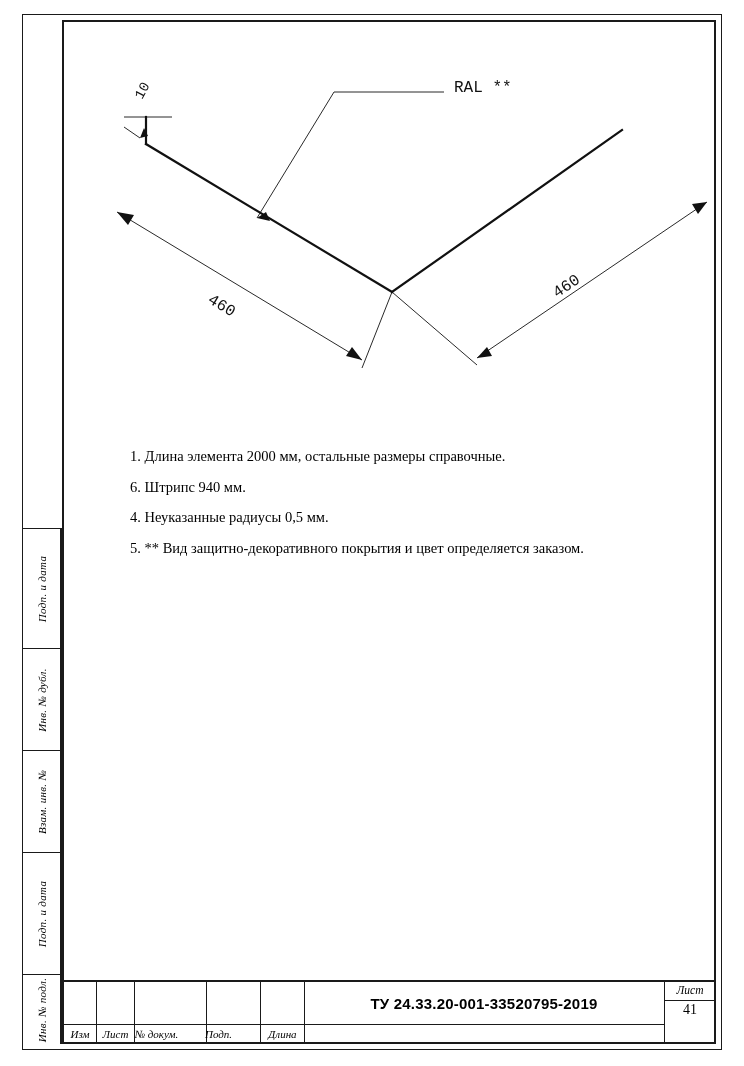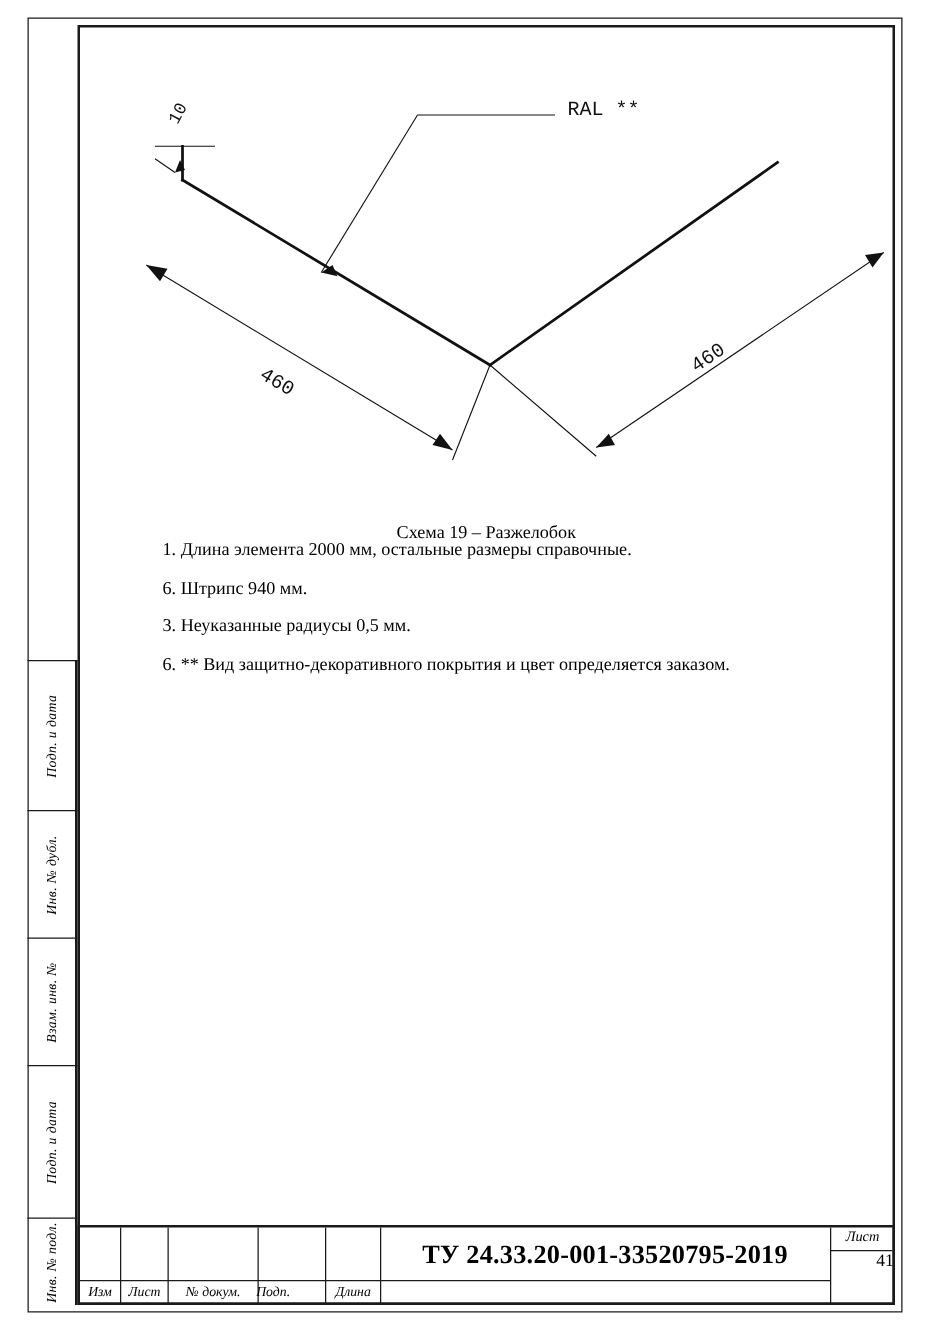--- a/index.html
+++ b/index.html
@@ -234,7 +234,6 @@
     </svg>
   </div>
 
-  <div class="caption">Схема 19 – Разжелобок</div>
 
   <div class="notes">
     <div class="note">1. Длина элемента 2000 мм, остальные размеры справочные.</div>

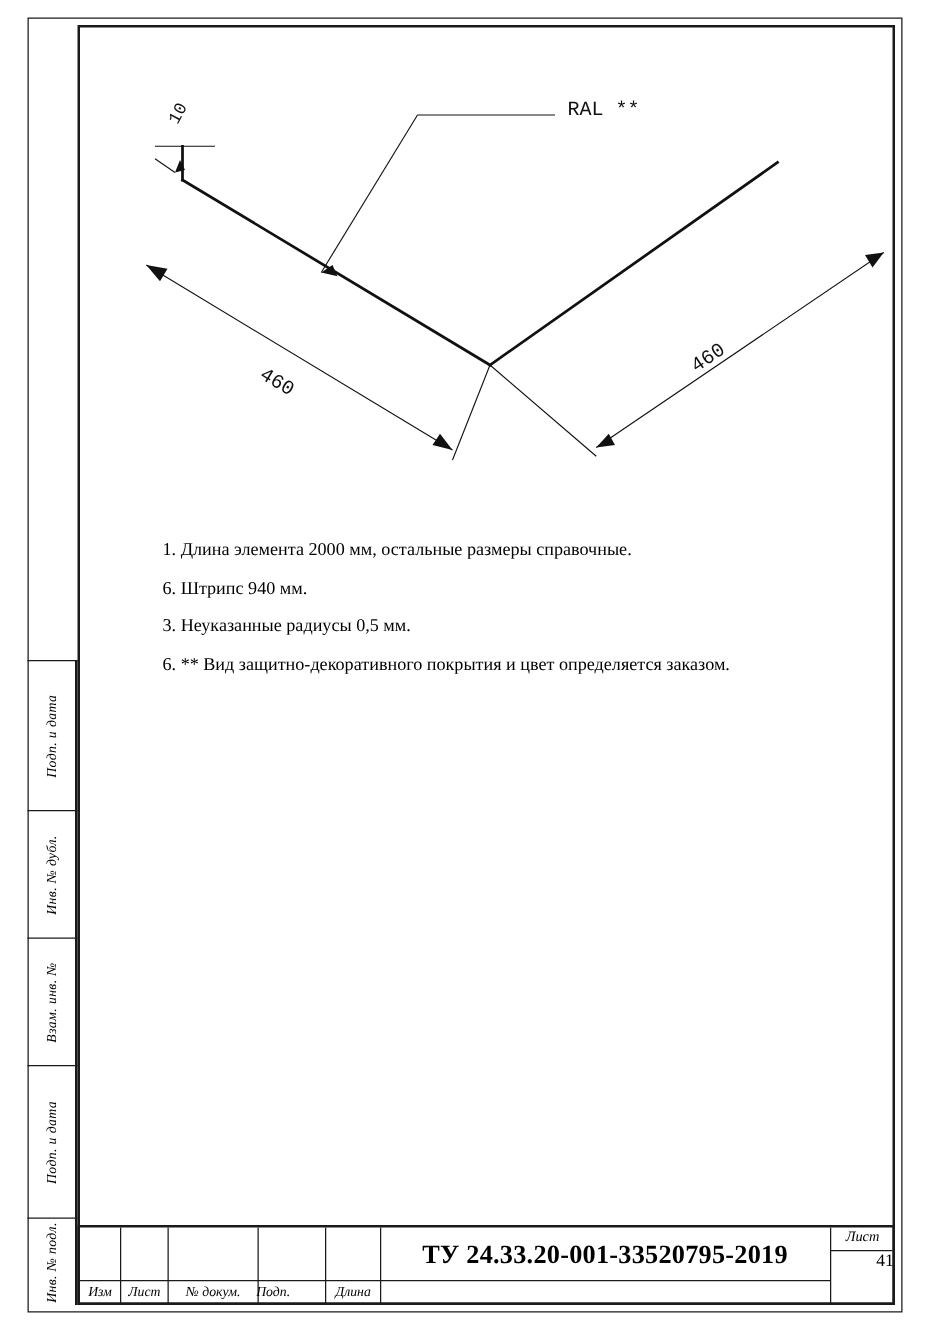--- a/index.html
+++ b/index.html
@@ -92,7 +92,7 @@
   .notes {
     position: absolute;
     left: 130px;
-    top: 432px;
+    top: 448px;
     width: 586px;
   }
   .note {

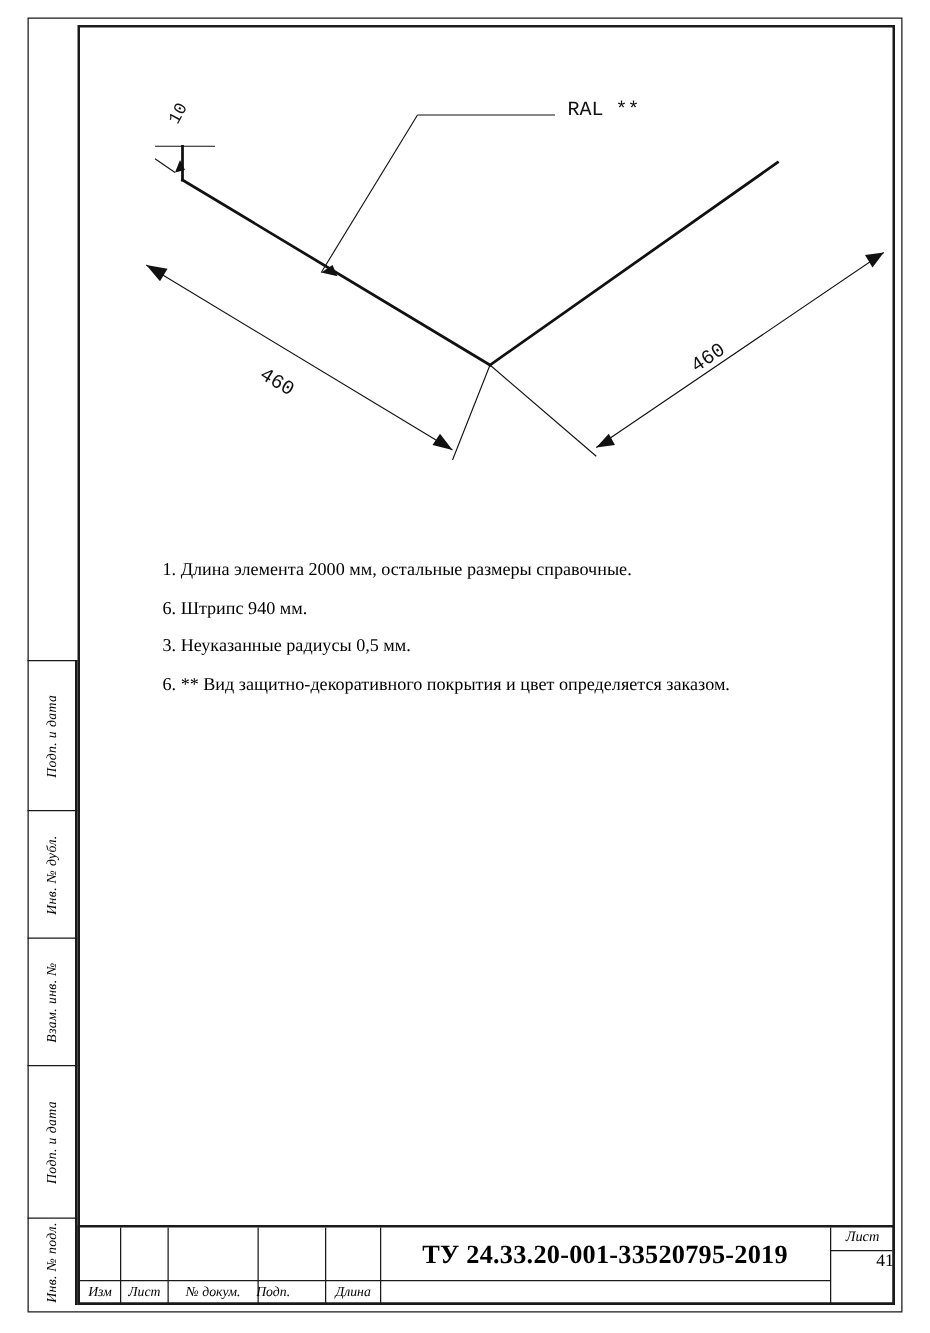--- a/index.html
+++ b/index.html
@@ -238,7 +238,7 @@
   <div class="notes">
     <div class="note">1. Длина элемента 2000 мм, остальные размеры справочные.</div>
     <div class="note">6. Штрипс 940 мм.</div>
-    <div class="note">3. Неуказанные радиусы 0,5 мм.</div>
+    <div class="note">4. Неуказанные радиусы 0,5 мм.</div>
     <div class="note">6. ** Вид защитно-декоративного покрытия и цвет определяется заказом.</div>
   </div>
 

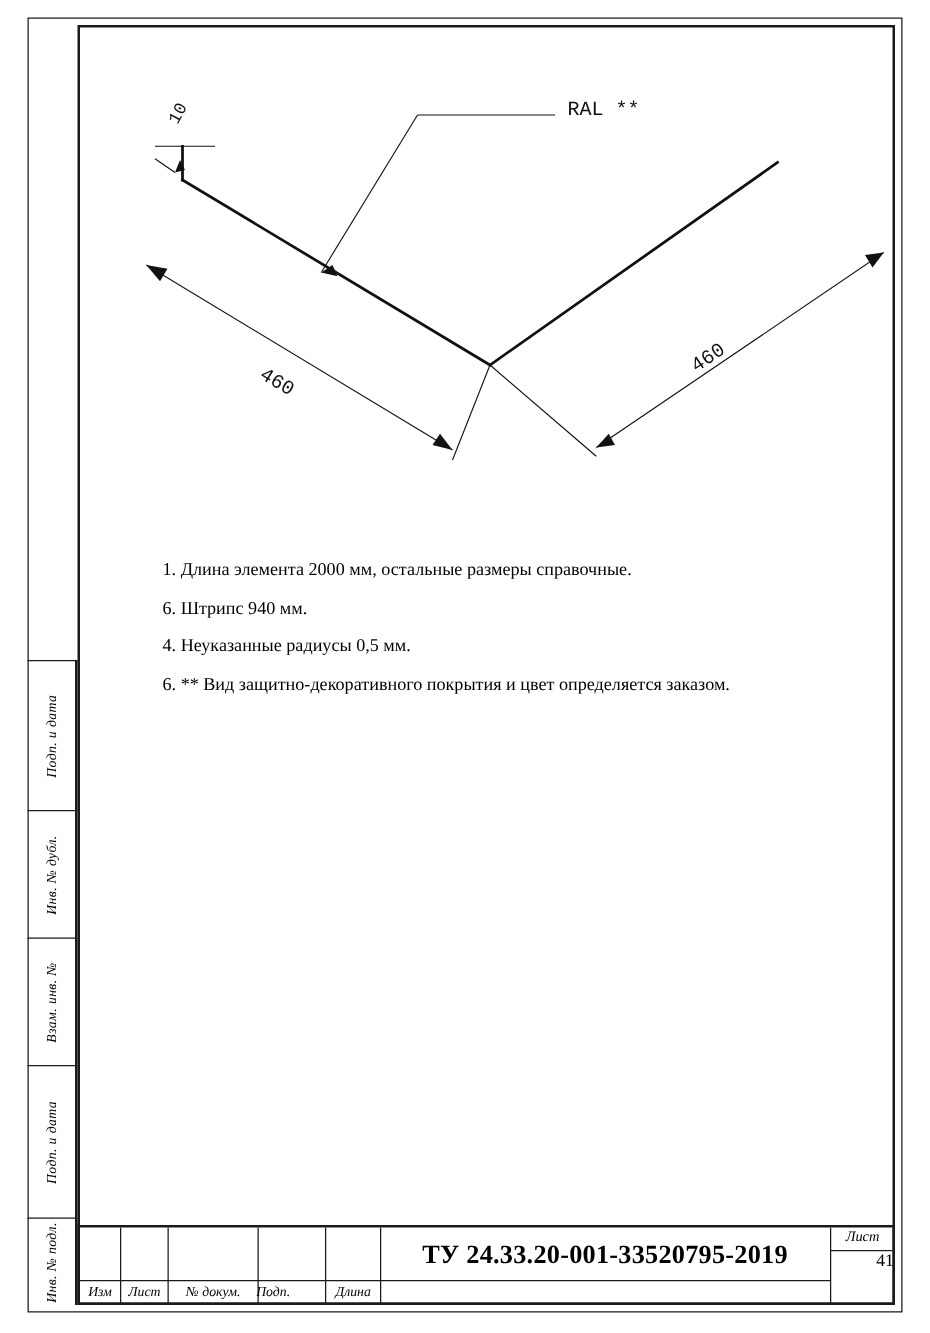--- a/index.html
+++ b/index.html
@@ -239,7 +239,7 @@
     <div class="note">1. Длина элемента 2000 мм, остальные размеры справочные.</div>
     <div class="note">6. Штрипс 940 мм.</div>
     <div class="note">4. Неуказанные радиусы 0,5 мм.</div>
-    <div class="note">6. ** Вид защитно-декоративного покрытия и цвет определяется заказом.</div>
+    <div class="note">5. ** Вид защитно-декоративного покрытия и цвет определяется заказом.</div>
   </div>
 
   <div class="title-block">

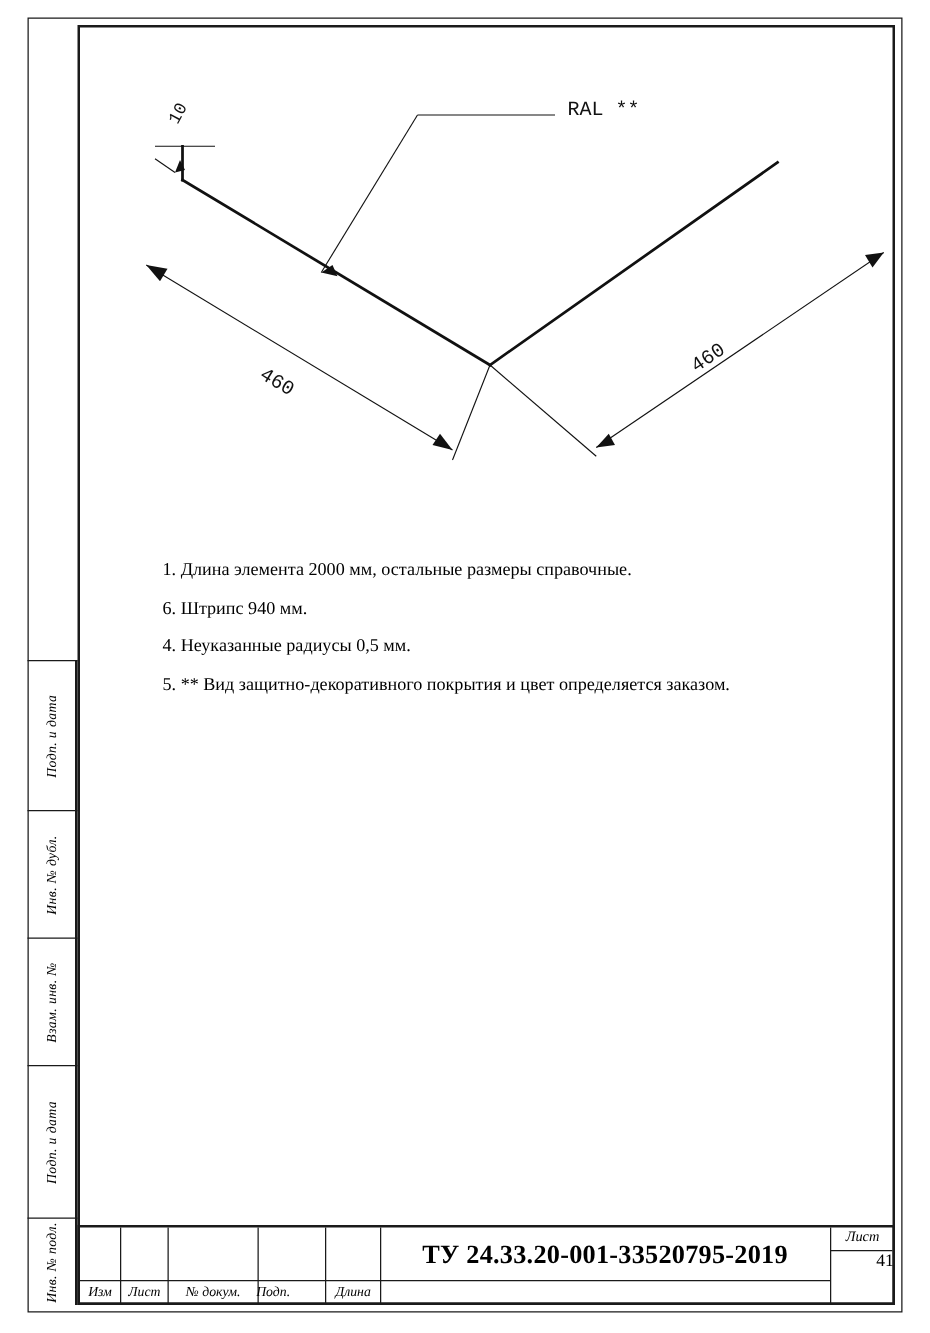--- a/index.html
+++ b/index.html
@@ -134,10 +134,10 @@
     display: flex;
     align-items: center;
     justify-content: center;
-    font-size: 21px;
+    font-size: 15px;
     font-weight: bold;
     font-style: normal;
-    font-family: Liberation Serif, serif;
+    font-family: Liberation Sans, sans-serif;
     letter-spacing: 0.2px;
   }
   .tb-sheet-label {

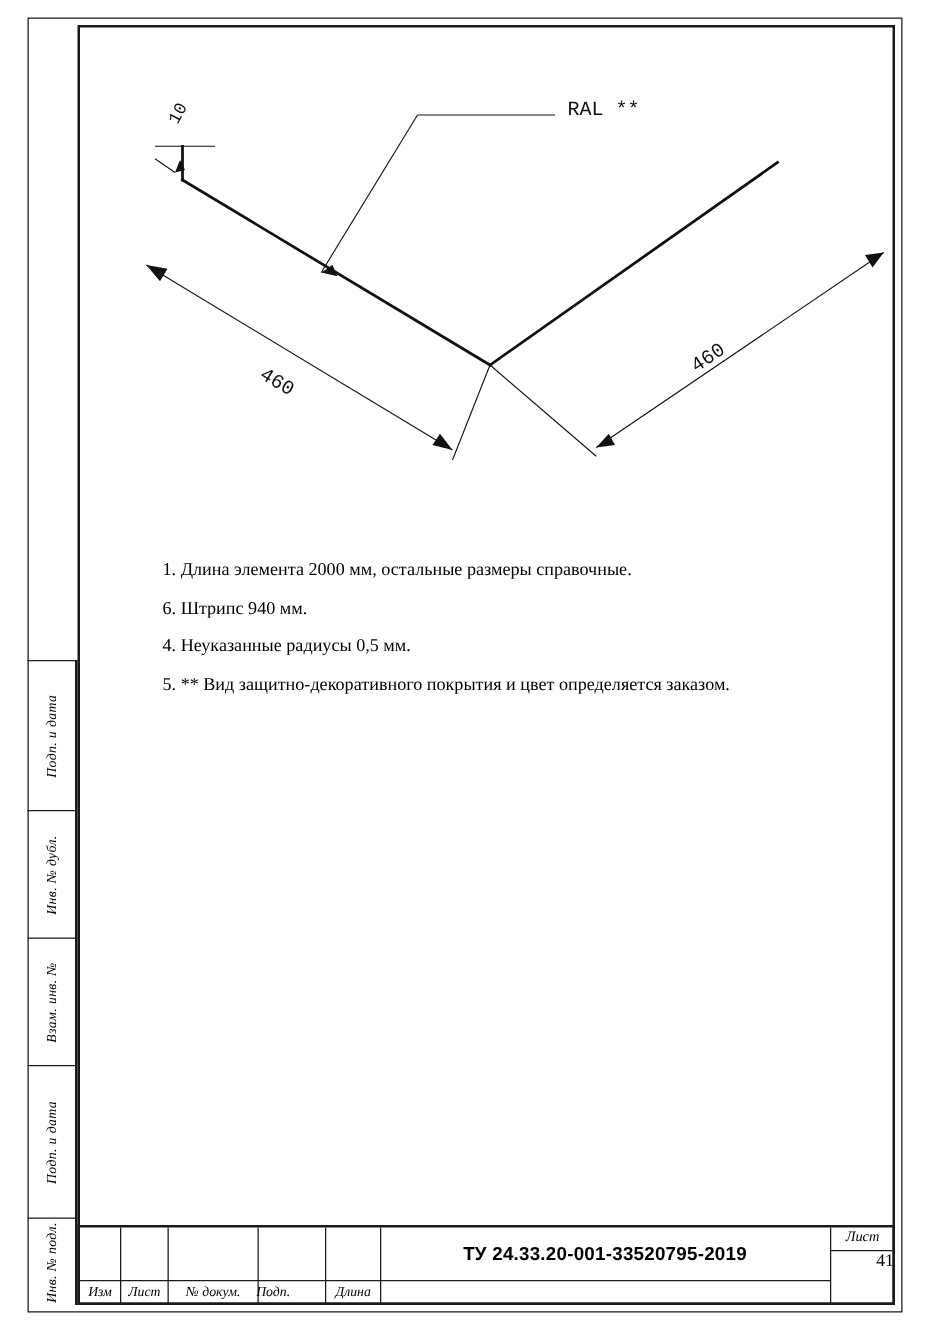--- a/index.html
+++ b/index.html
@@ -155,7 +155,7 @@
     left: 601px;
     top: 20px;
     width: 50px;
-    text-align: right;
+    text-align: center;
     font-size: 14px;
     font-family: "Liberation Serif", serif;
   }

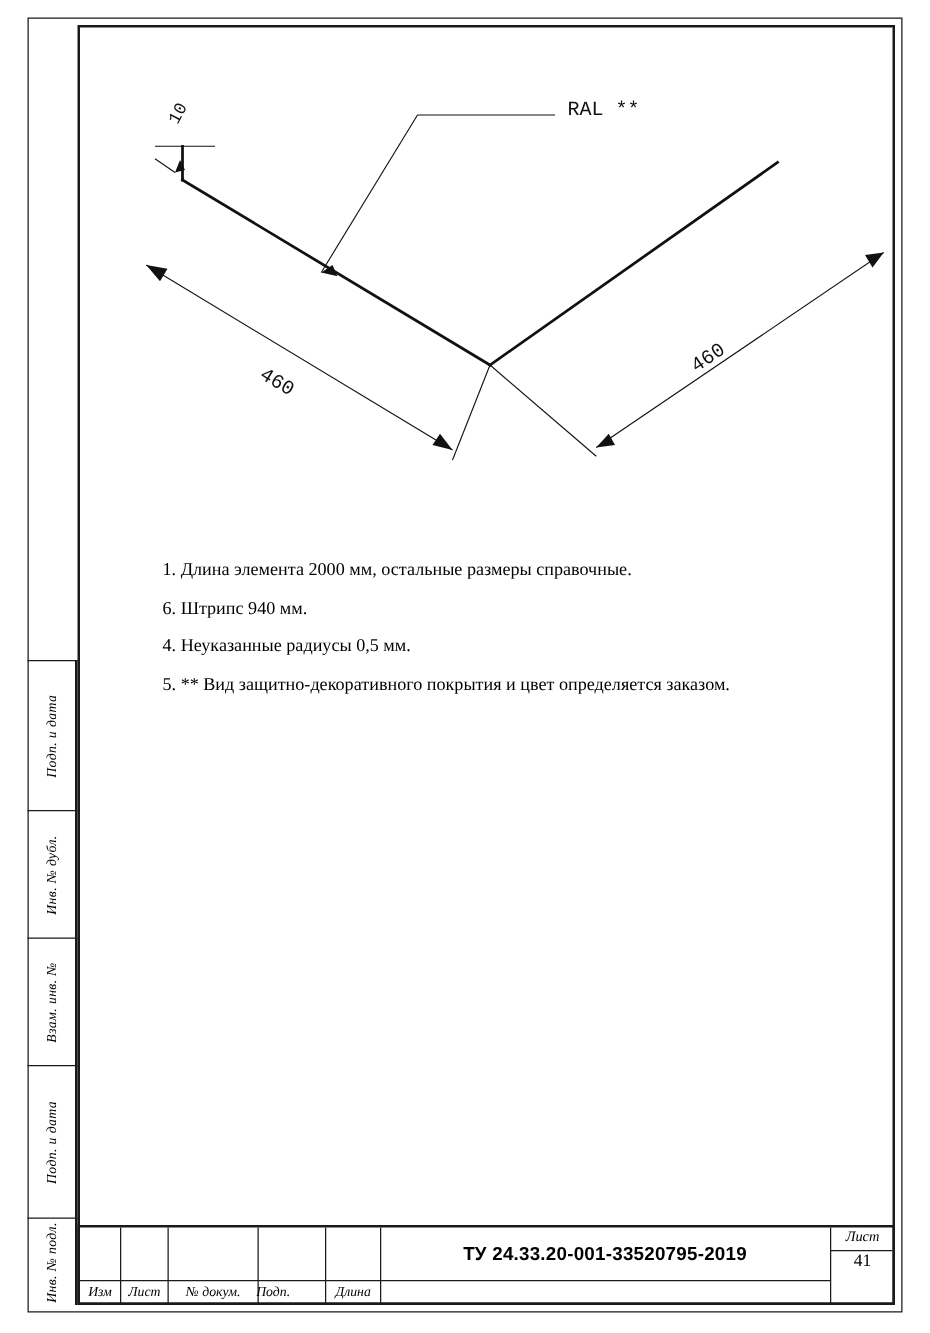--- a/index.html
+++ b/index.html
@@ -256,7 +256,7 @@
 
     <div class="tb-cell" style="left:0px; top:45px; width:32px;">Изм</div>
     <div class="tb-cell" style="left:33px; top:45px; width:37px;">Лист</div>
-    <div class="tb-cell" style="left:71px; top:45px; width:71px;text-align:center;">№ докум.</div>
+    <div class="tb-cell" style="left:57px; top:45px; width:71px;text-align:center;">№ докум.</div>
     <div class="tb-cell" style="left:128px; top:45px; width:53px;">Подп.</div>
     <div class="tb-cell" style="left:197px; top:45px; width:43px;">Длина</div>
 

